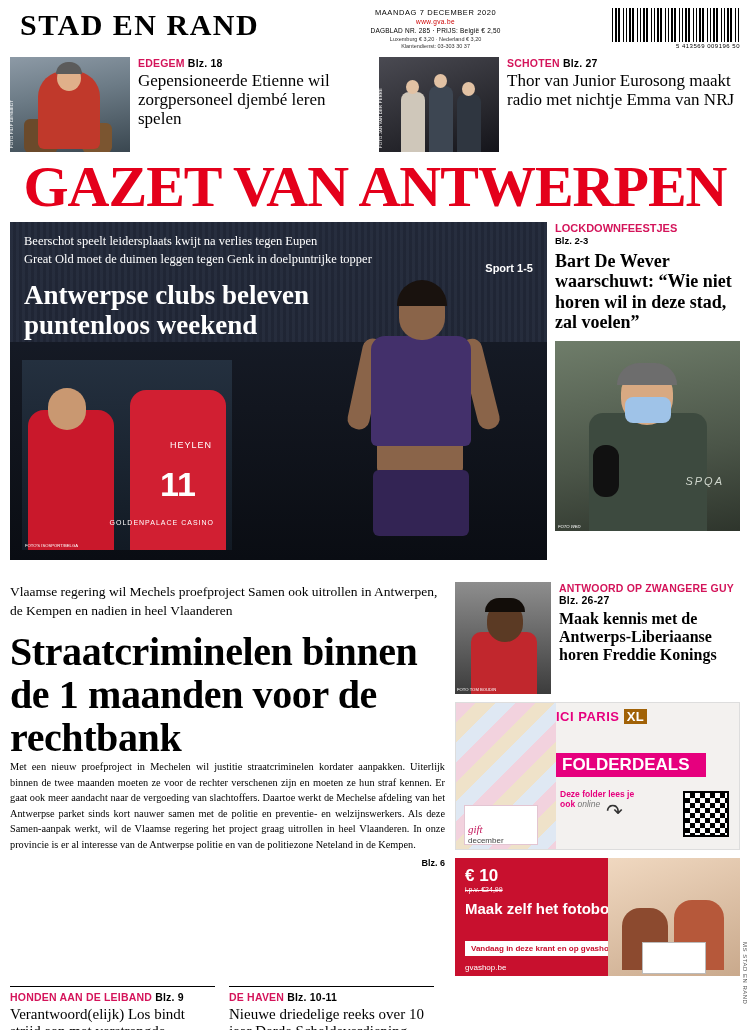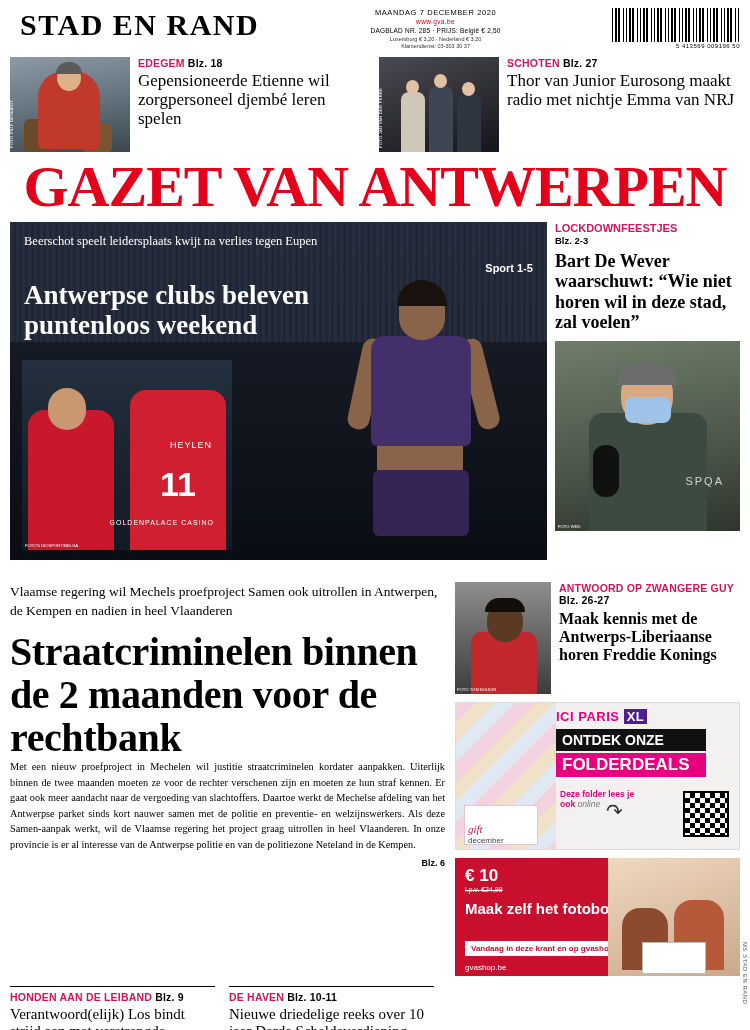--- a/index.html
+++ b/index.html
@@ -252,6 +252,7 @@
 
       <div class="sublead">
         <div>Beerschot speelt leidersplaats kwijt na verlies tegen Eupen</div>
+        <div>Great Old moet de duimen leggen tegen Genk in doelpuntrijke topper</div>
       </div>
       <div class="sportbadge">Sport 1-5</div>
       <h2>Antwerpse clubs beleven puntenloos weekend</h2>

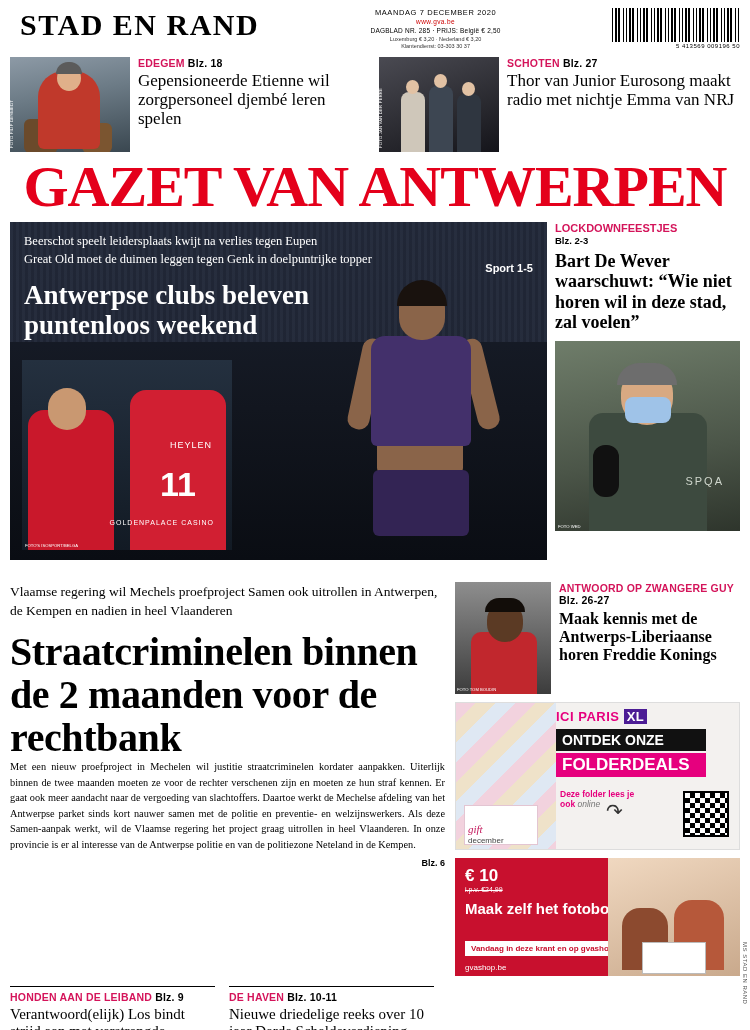--- a/index.html
+++ b/index.html
@@ -104,7 +104,7 @@
   .lockdown .blz { font-family:"Liberation Sans",sans-serif; font-size:9.5px; font-weight:700; color:#000; margin-top:1px;}
   .lockdown h3 { font-family:"Liberation Serif",serif; font-size:18px; line-height:1.14; margin-top:5px; }
   .rp { position:relative; width:185px; height:190px; margin-top:8px; overflow:hidden;
-        background:linear-gradient(170deg,#6f7d6a 0%,#4b5548 60%,#2e352c 100%);}
+        background:linear-gradient(170deg,#6f7d6a 0%,#4b5548 60%,#2e352c 100%);font-style:italic;}
   .rp .coat { position:absolute; left:34px; bottom:0; width:118px; height:118px; background:#3d4a3f; border-radius:14px 14px 0 0;}
   .rp .face { position:absolute; left:66px; bottom:106px; width:52px; height:58px; background:#d8a982; border-radius:26px;}
   .rp .hairr{ position:absolute; left:62px; bottom:146px; width:60px; height:22px; background:#6d6d6d; border-radius:30px 30px 0 0;}

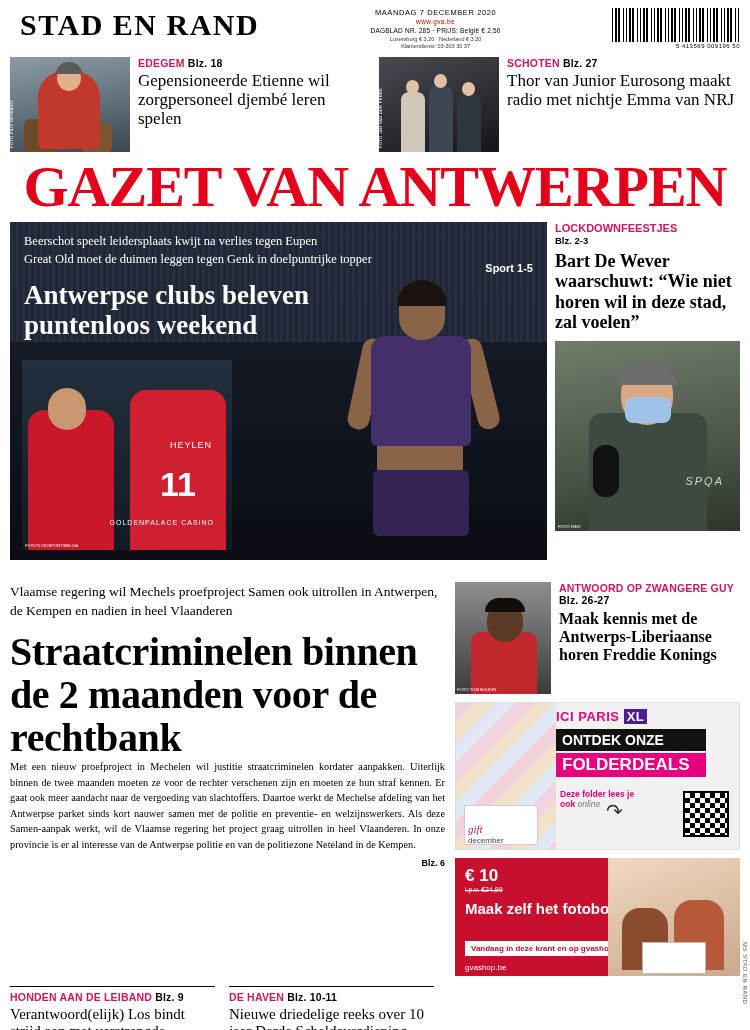--- a/index.html
+++ b/index.html
@@ -291,7 +291,7 @@
 
     <div class="lead">
       <div class="standfirst">Vlaamse regering wil Mechels proefproject Samen ook uitrollen in Antwerpen, de Kempen en nadien in heel Vlaanderen</div>
-      <h1>Straatcriminelen binnen de 2 maanden voor de rechtbank</h1>
+      <h1>Straatcriminelen binnen de 1 maanden voor de rechtbank</h1>
       <div class="body">Met een nieuw proefproject in Mechelen wil justitie straatcriminelen kordater aanpakken. Uiterlijk binnen de twee maanden moeten ze voor de rechter verschenen zijn en moeten ze hun straf kennen. Er gaat ook meer aandacht naar de vergoeding van slachtoffers. Daartoe werkt de Mechelse afdeling van het Antwerpse parket sinds kort nauwer samen met de politie en preventie- en welzijnswerkers. Als deze Samen-aanpak werkt, wil de Vlaamse regering het project graag uitrollen in heel Vlaanderen. In onze provincie is er al interesse van de Antwerpse politie en van de politiezone Neteland in de Kempen.</div>
       <div class="blzref">Blz. 6</div>
     </div>

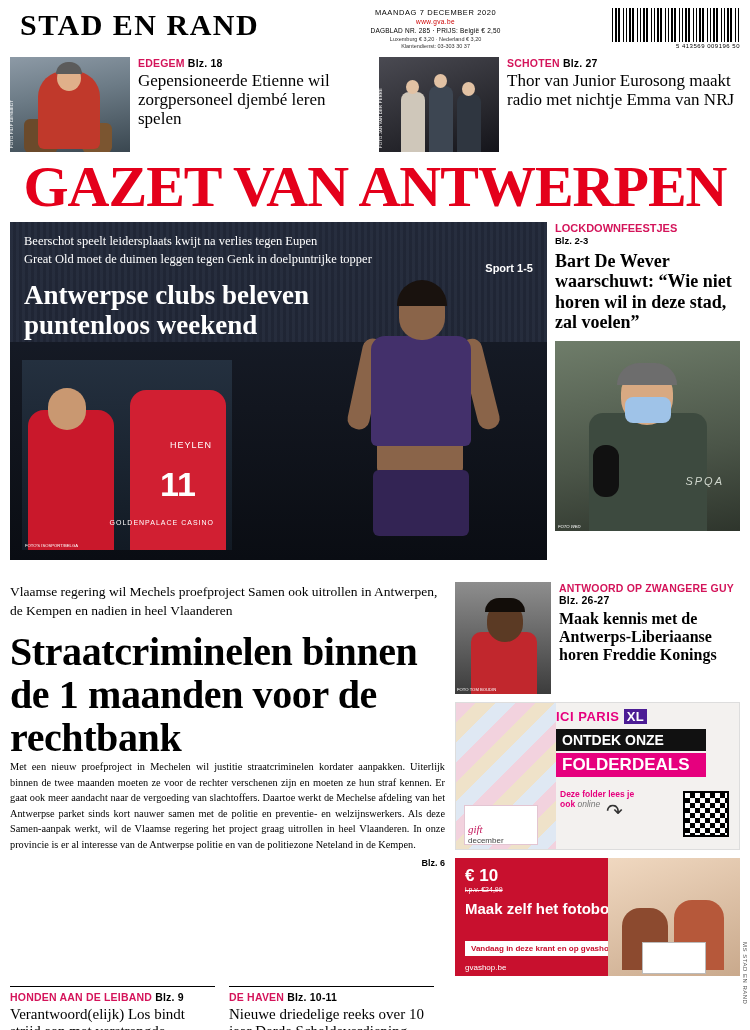--- a/index.html
+++ b/index.html
@@ -138,7 +138,7 @@
   .ad1 .giftxt { position:absolute; left:12px; bottom:16px; font-family:"Liberation Serif",serif; font-size:11px; color:#c2185b; font-style:italic;}
   .ad1 .giftxt2{ position:absolute; left:12px; bottom:6px; font-family:"Liberation Sans",sans-serif; font-size:8px; color:#444;}
   .ad1 .brand { position:absolute; left:100px; top:6px; font-family:"Liberation Sans",sans-serif; font-weight:700; font-size:13px; color:#e6007e; letter-spacing:.5px;}
-  .ad1 .brandxl { background:#4c1d95; color:#fff; padding:0 3px; }
+  .ad1 .brandxl { background:#a16207; color:#fff; padding:0 3px; }
   .ad1 .blackbar { position:absolute; left:100px; top:26px; width:150px; background:#111; color:#fff;
      font-family:"Liberation Sans",sans-serif; font-weight:700; font-size:14px; padding:3px 6px;}
   .ad1 .pinkbar { position:absolute; left:100px; top:50px; width:150px; background:#e6007e; color:#fff;

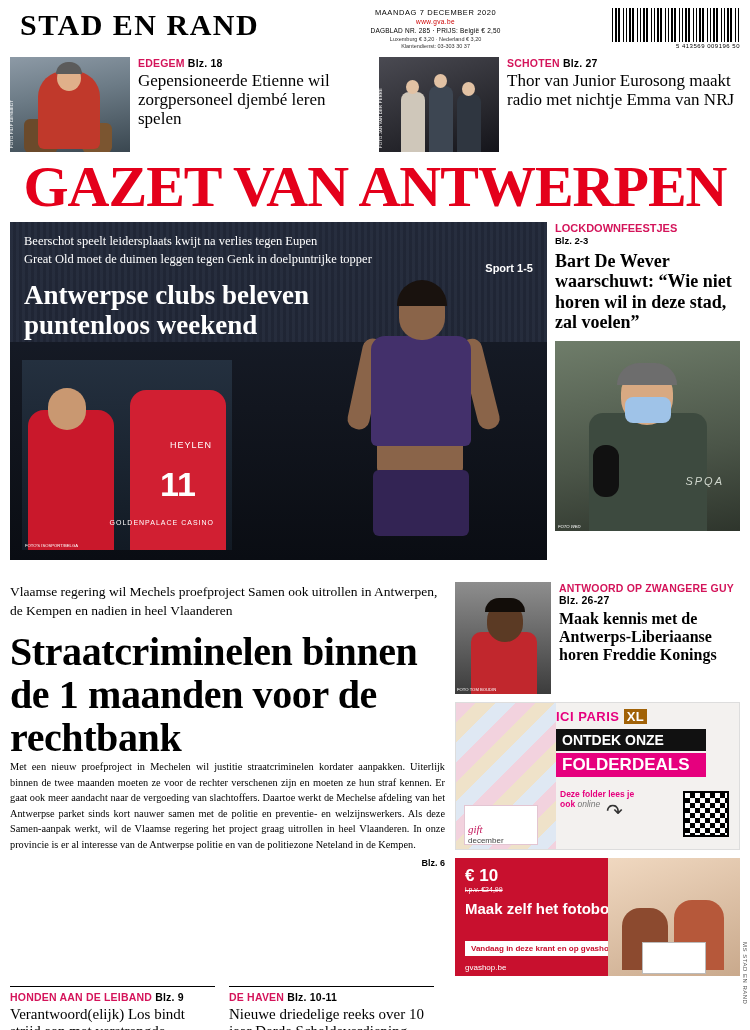--- a/index.html
+++ b/index.html
@@ -324,7 +324,6 @@
           <span>ICI PARIS</span>
           <span class="brandxl">XL</span>
         </div>
-        <div class="blackbar">ONTDEK ONZE</div>
         <div class="pinkbar">FOLDERDEALS</div>
         <div class="note">
           <span>Deze folder lees je ook</span>

